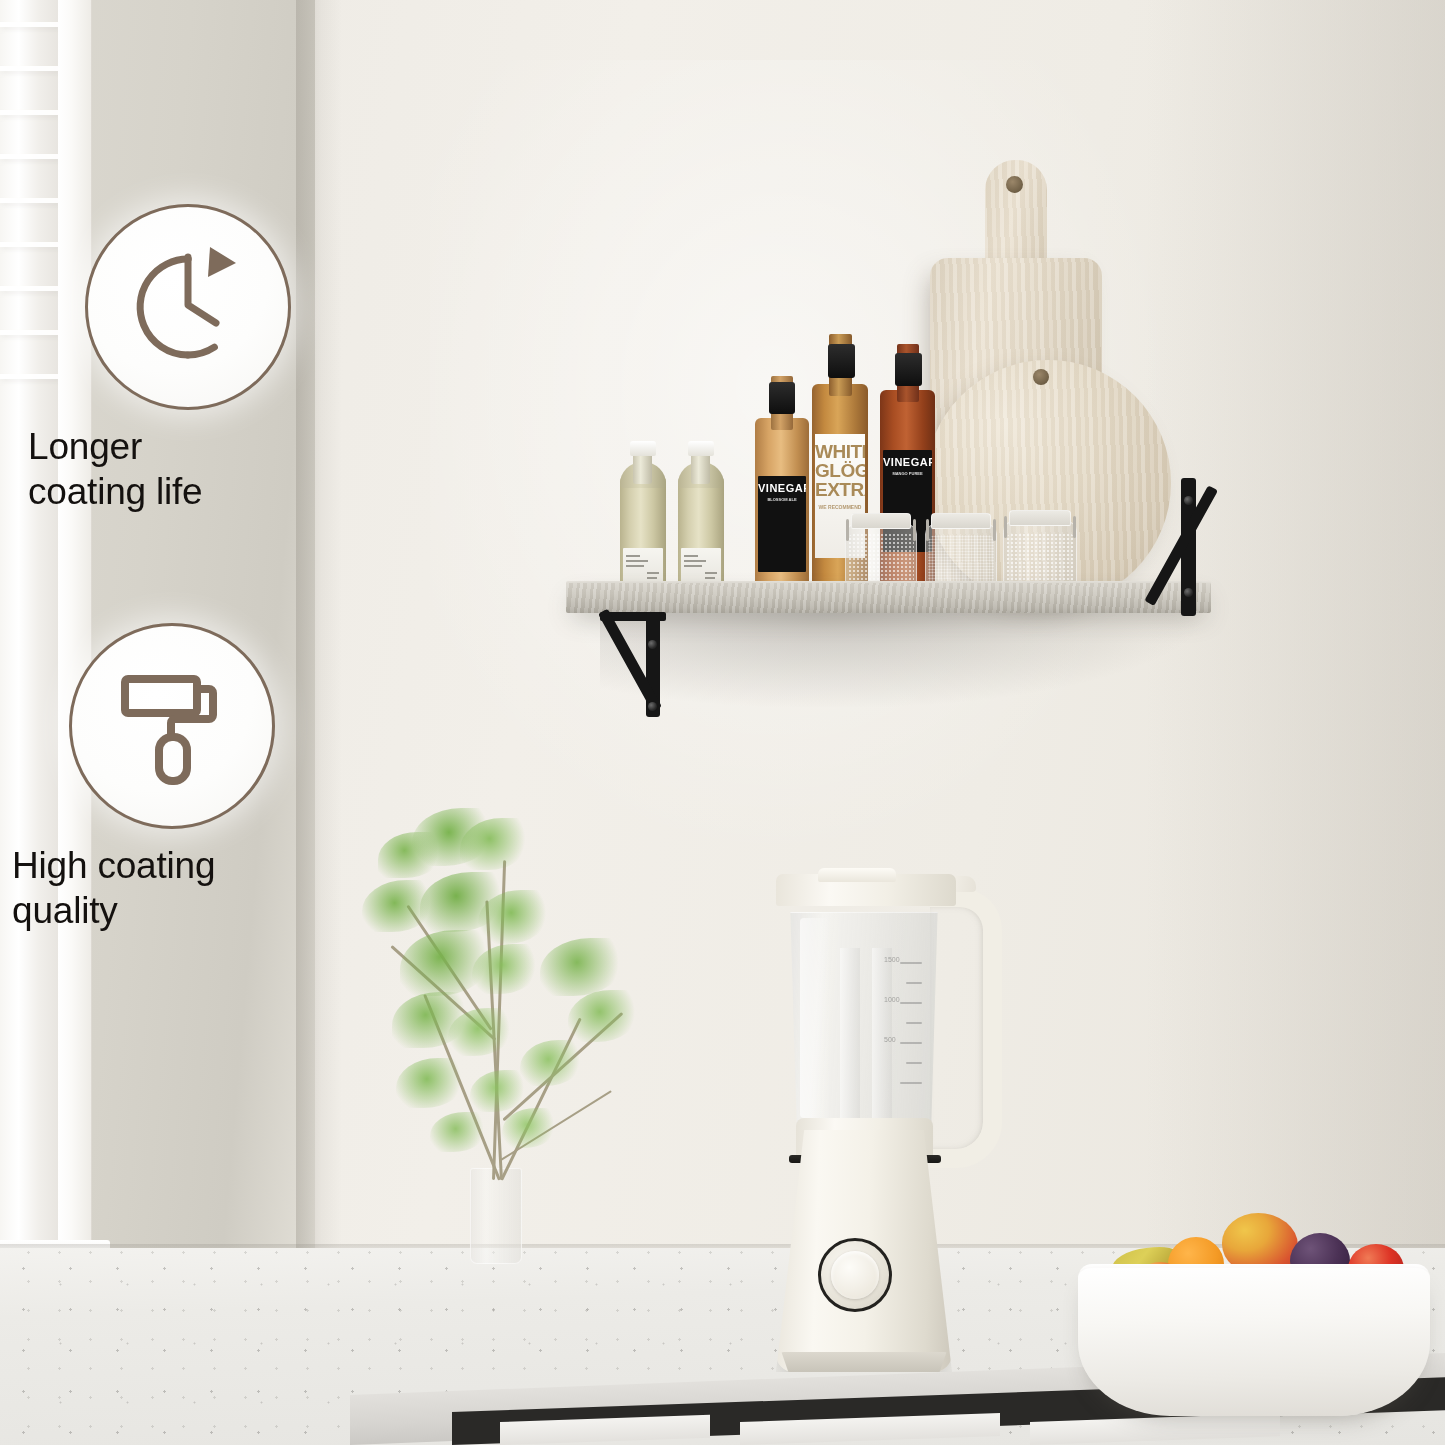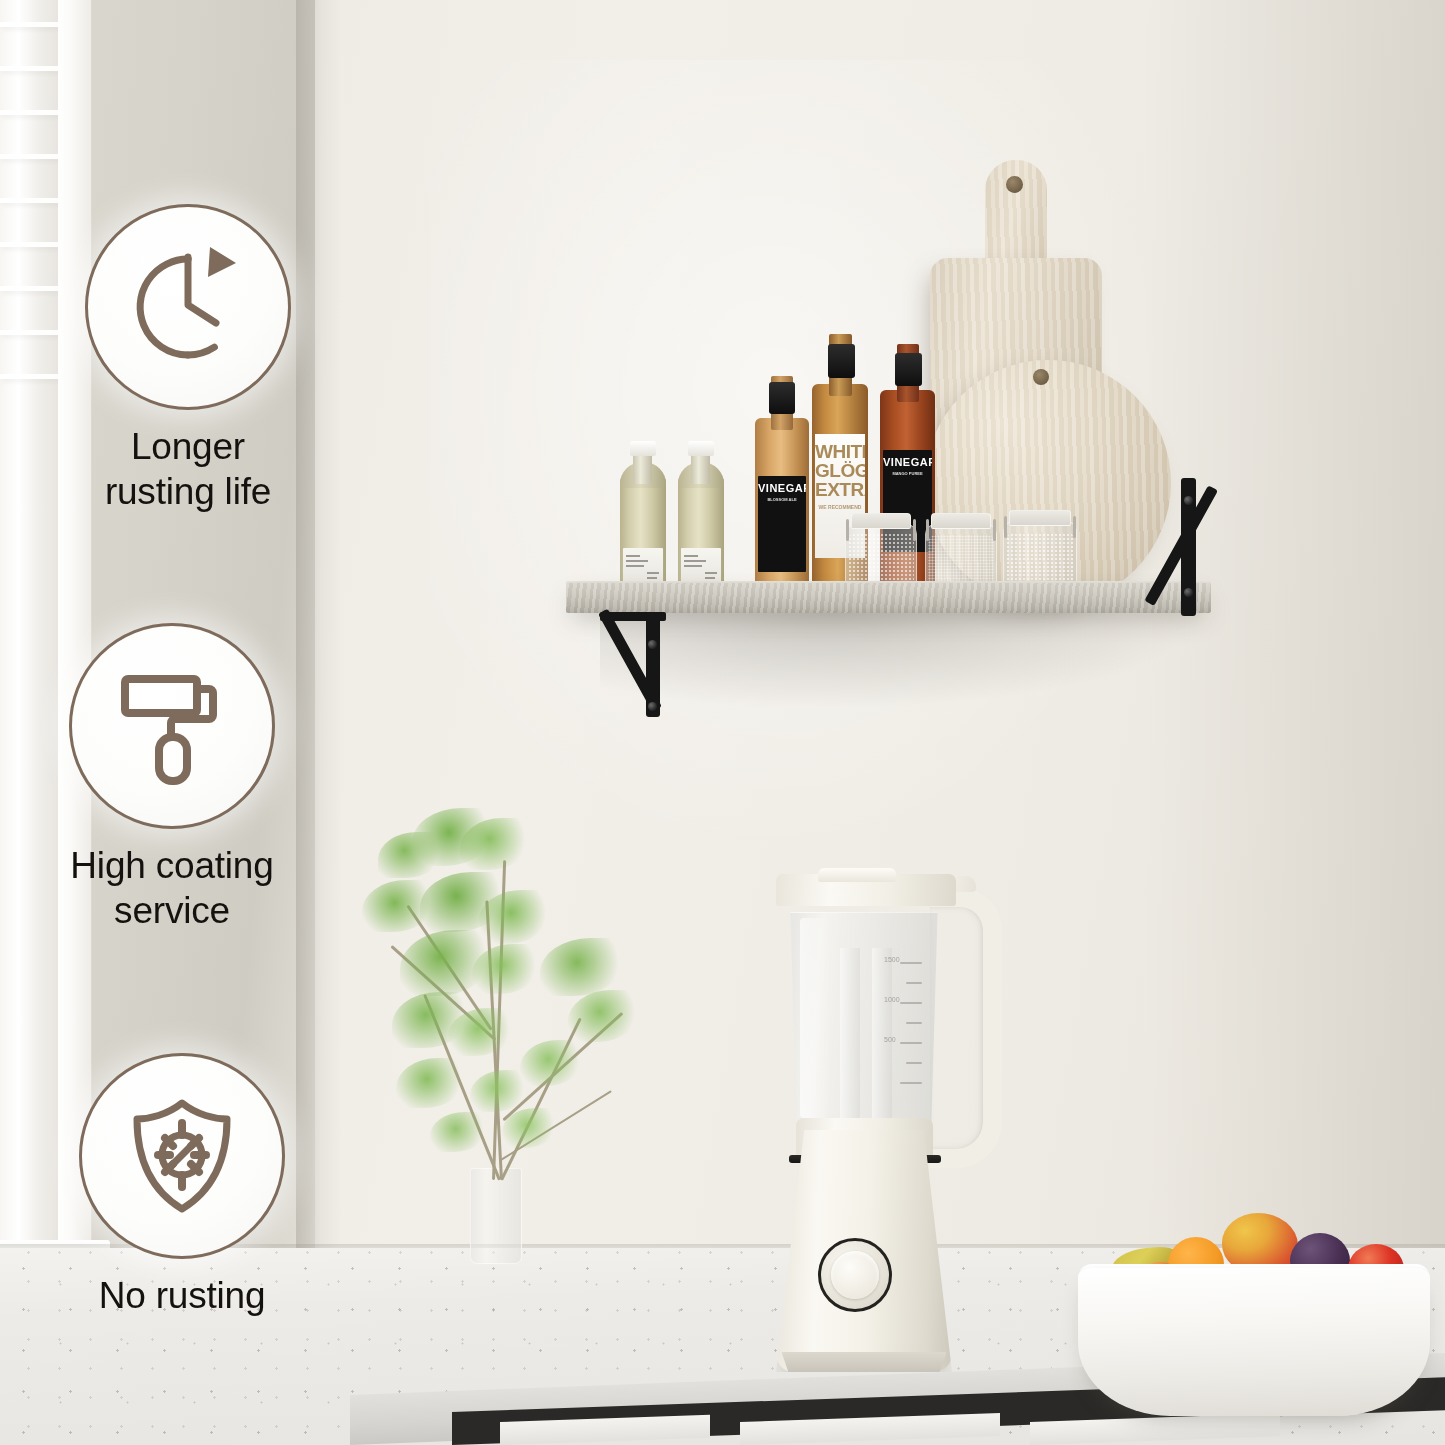--- a/index.html
+++ b/index.html
@@ -331,7 +331,7 @@
   .fruit { position:absolute; border-radius:50%; }
 
   
-  .feature { position:absolute; width:320px; text-align:center; }
+  .feature { position:absolute; width:320px; }
   .badge {
     width:206px; height:206px; border-radius:50%;
     background: radial-gradient(circle at 42% 34%, #ffffff 0%, #fdfdfc 55%, #f6f5f2 100%);

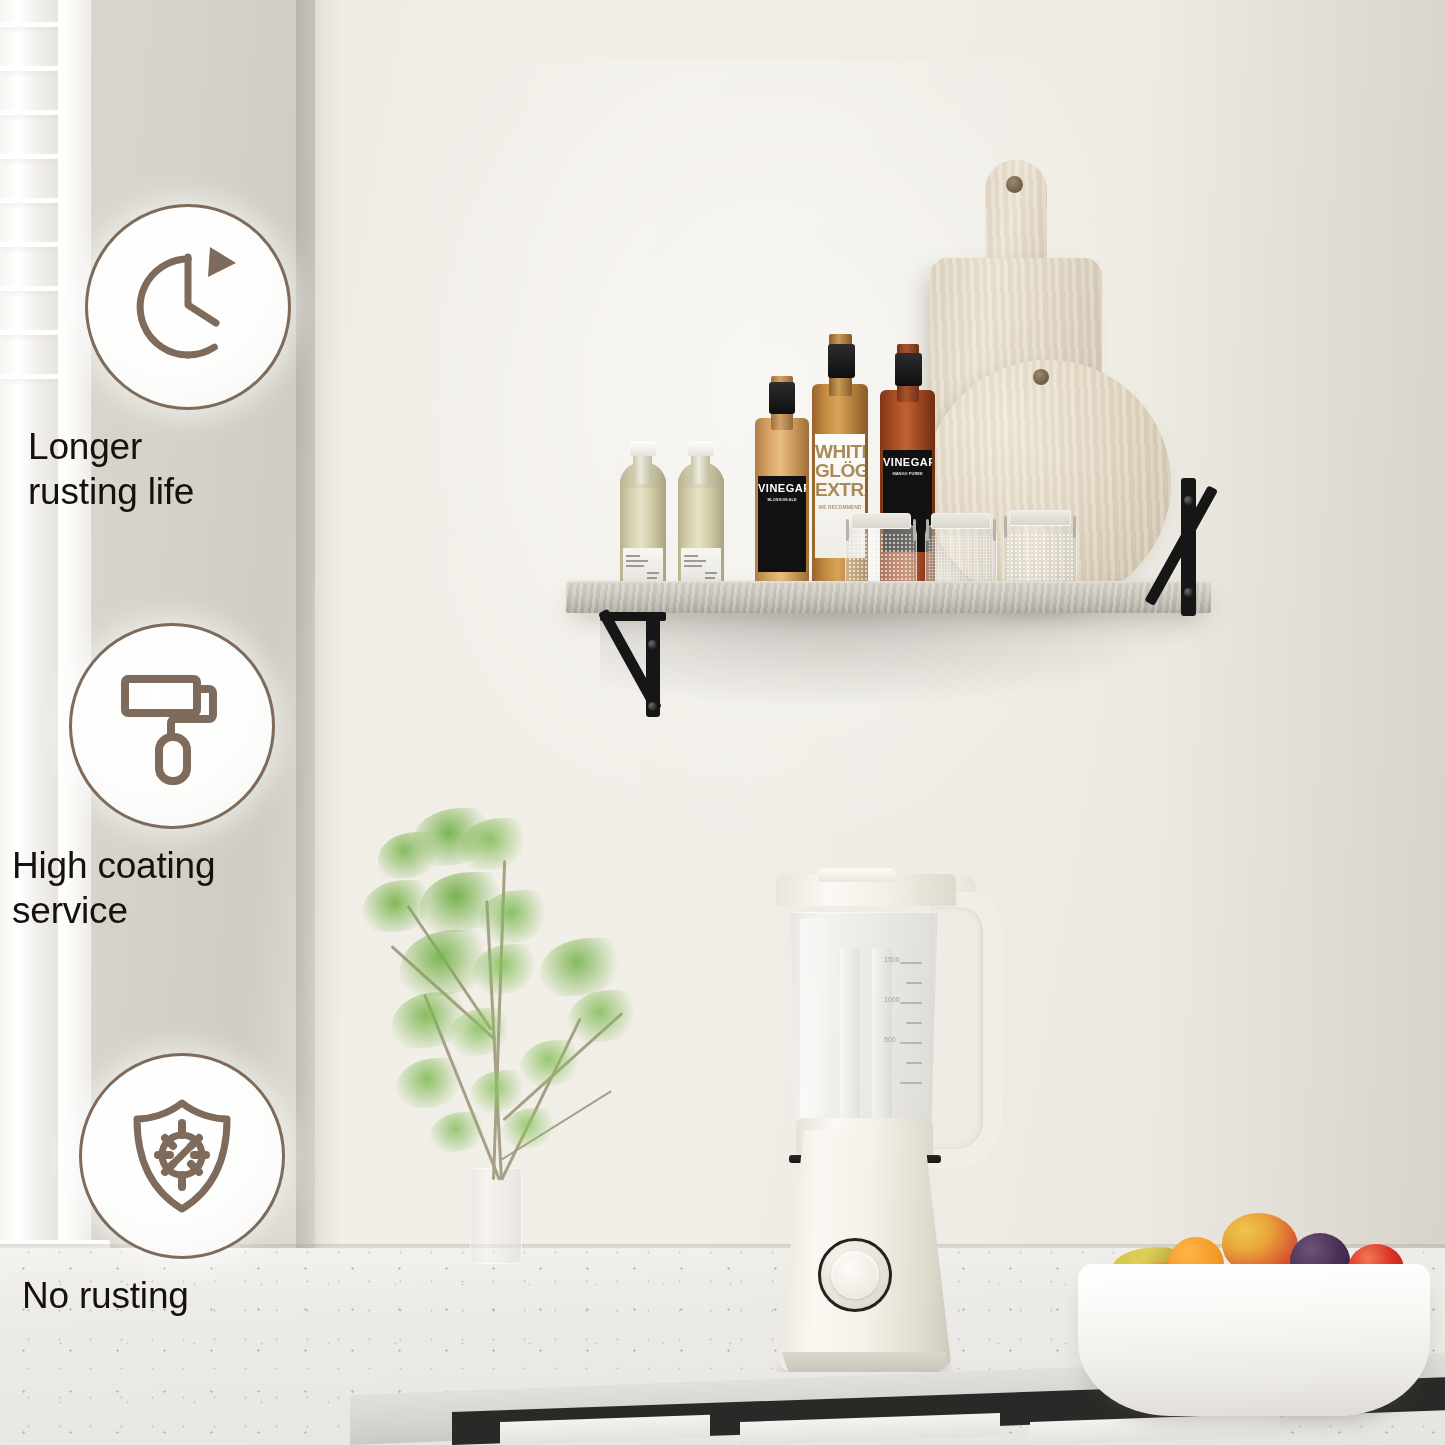--- a/index.html
+++ b/index.html
@@ -644,7 +644,7 @@
     </div>
     <div class="feature-label">
       <div>Longer</div>
-      <div>rusting life</div>
+      <div>coating life</div>
     </div>
   </div>
 

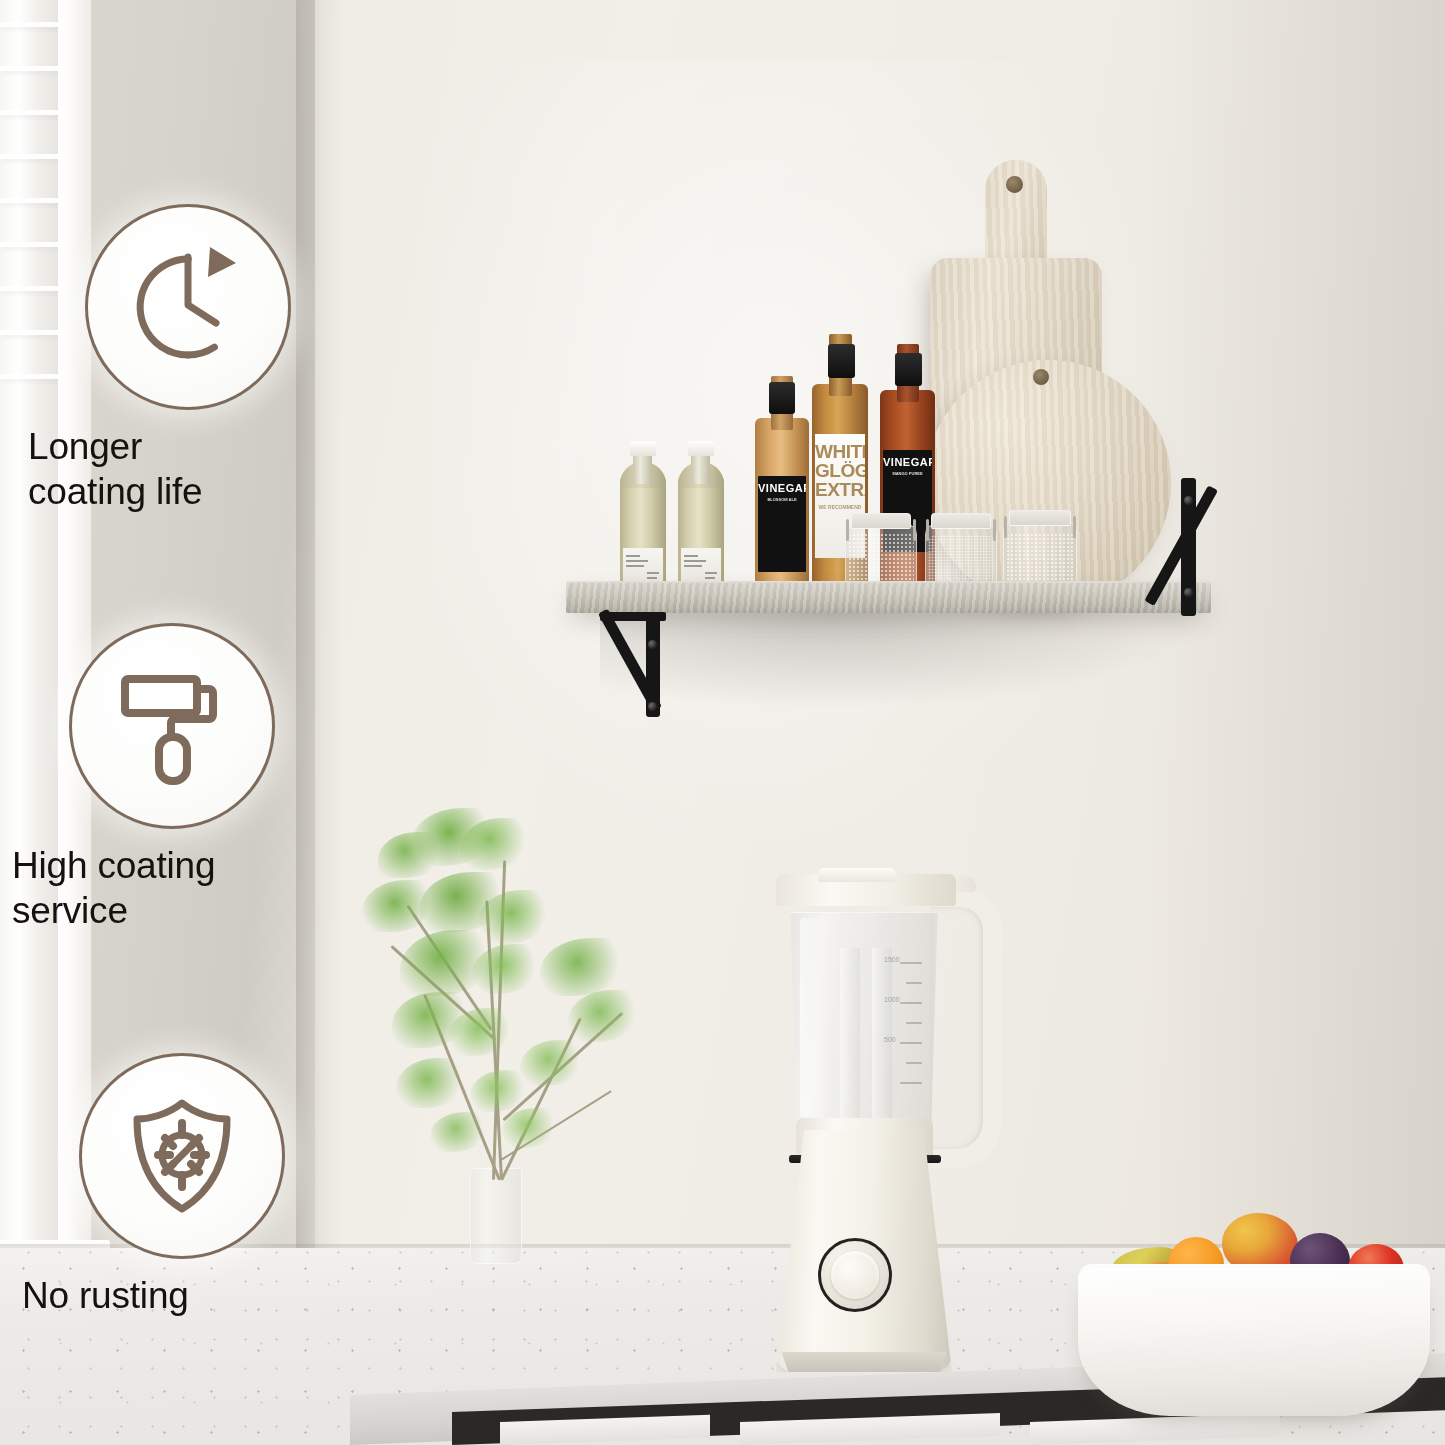--- a/index.html
+++ b/index.html
@@ -658,7 +658,7 @@
     </div>
     <div class="feature-label">
       <div>High coating</div>
-      <div>service</div>
+      <div>quality</div>
     </div>
   </div>
 

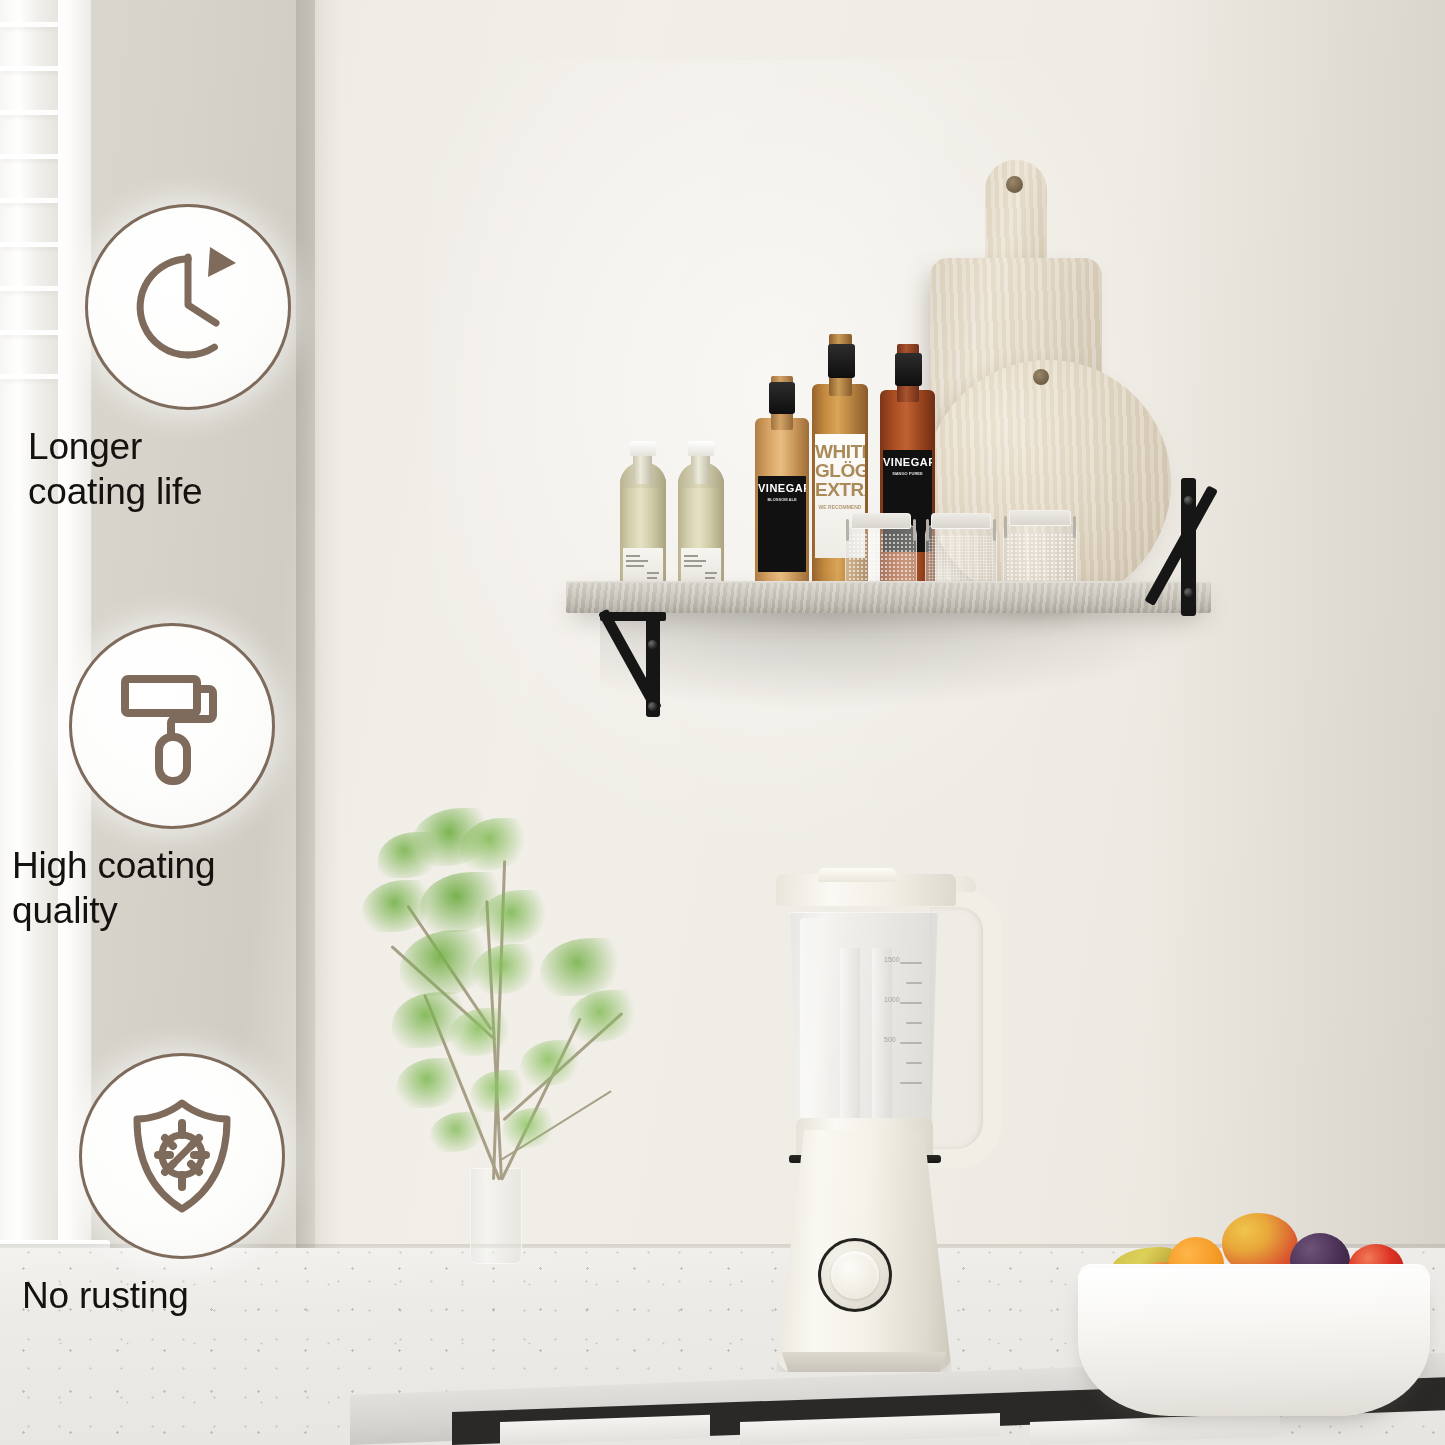--- a/index.html
+++ b/index.html
@@ -662,29 +662,6 @@
     </div>
   </div>
 
-  <div class="feature" style="left:22px; top:1053px;">
-    <div class="badge">
-      <svg width="126" height="126" viewBox="0 0 126 126">
-        <path d="M63 10 C48 22 30 26 18 26 C18 64 30 96 63 116 C96 96 108 64 108 26 C96 26 78 22 63 10 Z" fill="none" stroke="#7e6b5b" stroke-width="7" stroke-linejoin="round"></path>
-        <g stroke="#7e6b5b" stroke-width="8" stroke-linecap="round">
-          <line x1="63" y1="30" x2="63" y2="42"></line>
-          <line x1="63" y1="82" x2="63" y2="94"></line>
-          <line x1="39" y1="62" x2="51" y2="62"></line>
-          <line x1="75" y1="62" x2="87" y2="62"></line>
-          <line x1="46" y1="45" x2="54" y2="53"></line>
-          <line x1="72" y1="71" x2="80" y2="79"></line>
-          <line x1="80" y1="45" x2="72" y2="53"></line>
-          <line x1="54" y1="71" x2="46" y2="79"></line>
-        </g>
-        <circle cx="63" cy="62" r="20" fill="none" stroke="#7e6b5b" stroke-width="7"></circle>
-        <line x1="50" y1="75" x2="76" y2="49" stroke="#7e6b5b" stroke-width="7" stroke-linecap="round"></line>
-      </svg>
-    </div>
-    <div class="feature-label">
-      <div>No rusting</div>
-      <div></div>
-    </div>
-  </div>
 
 </div>
 

